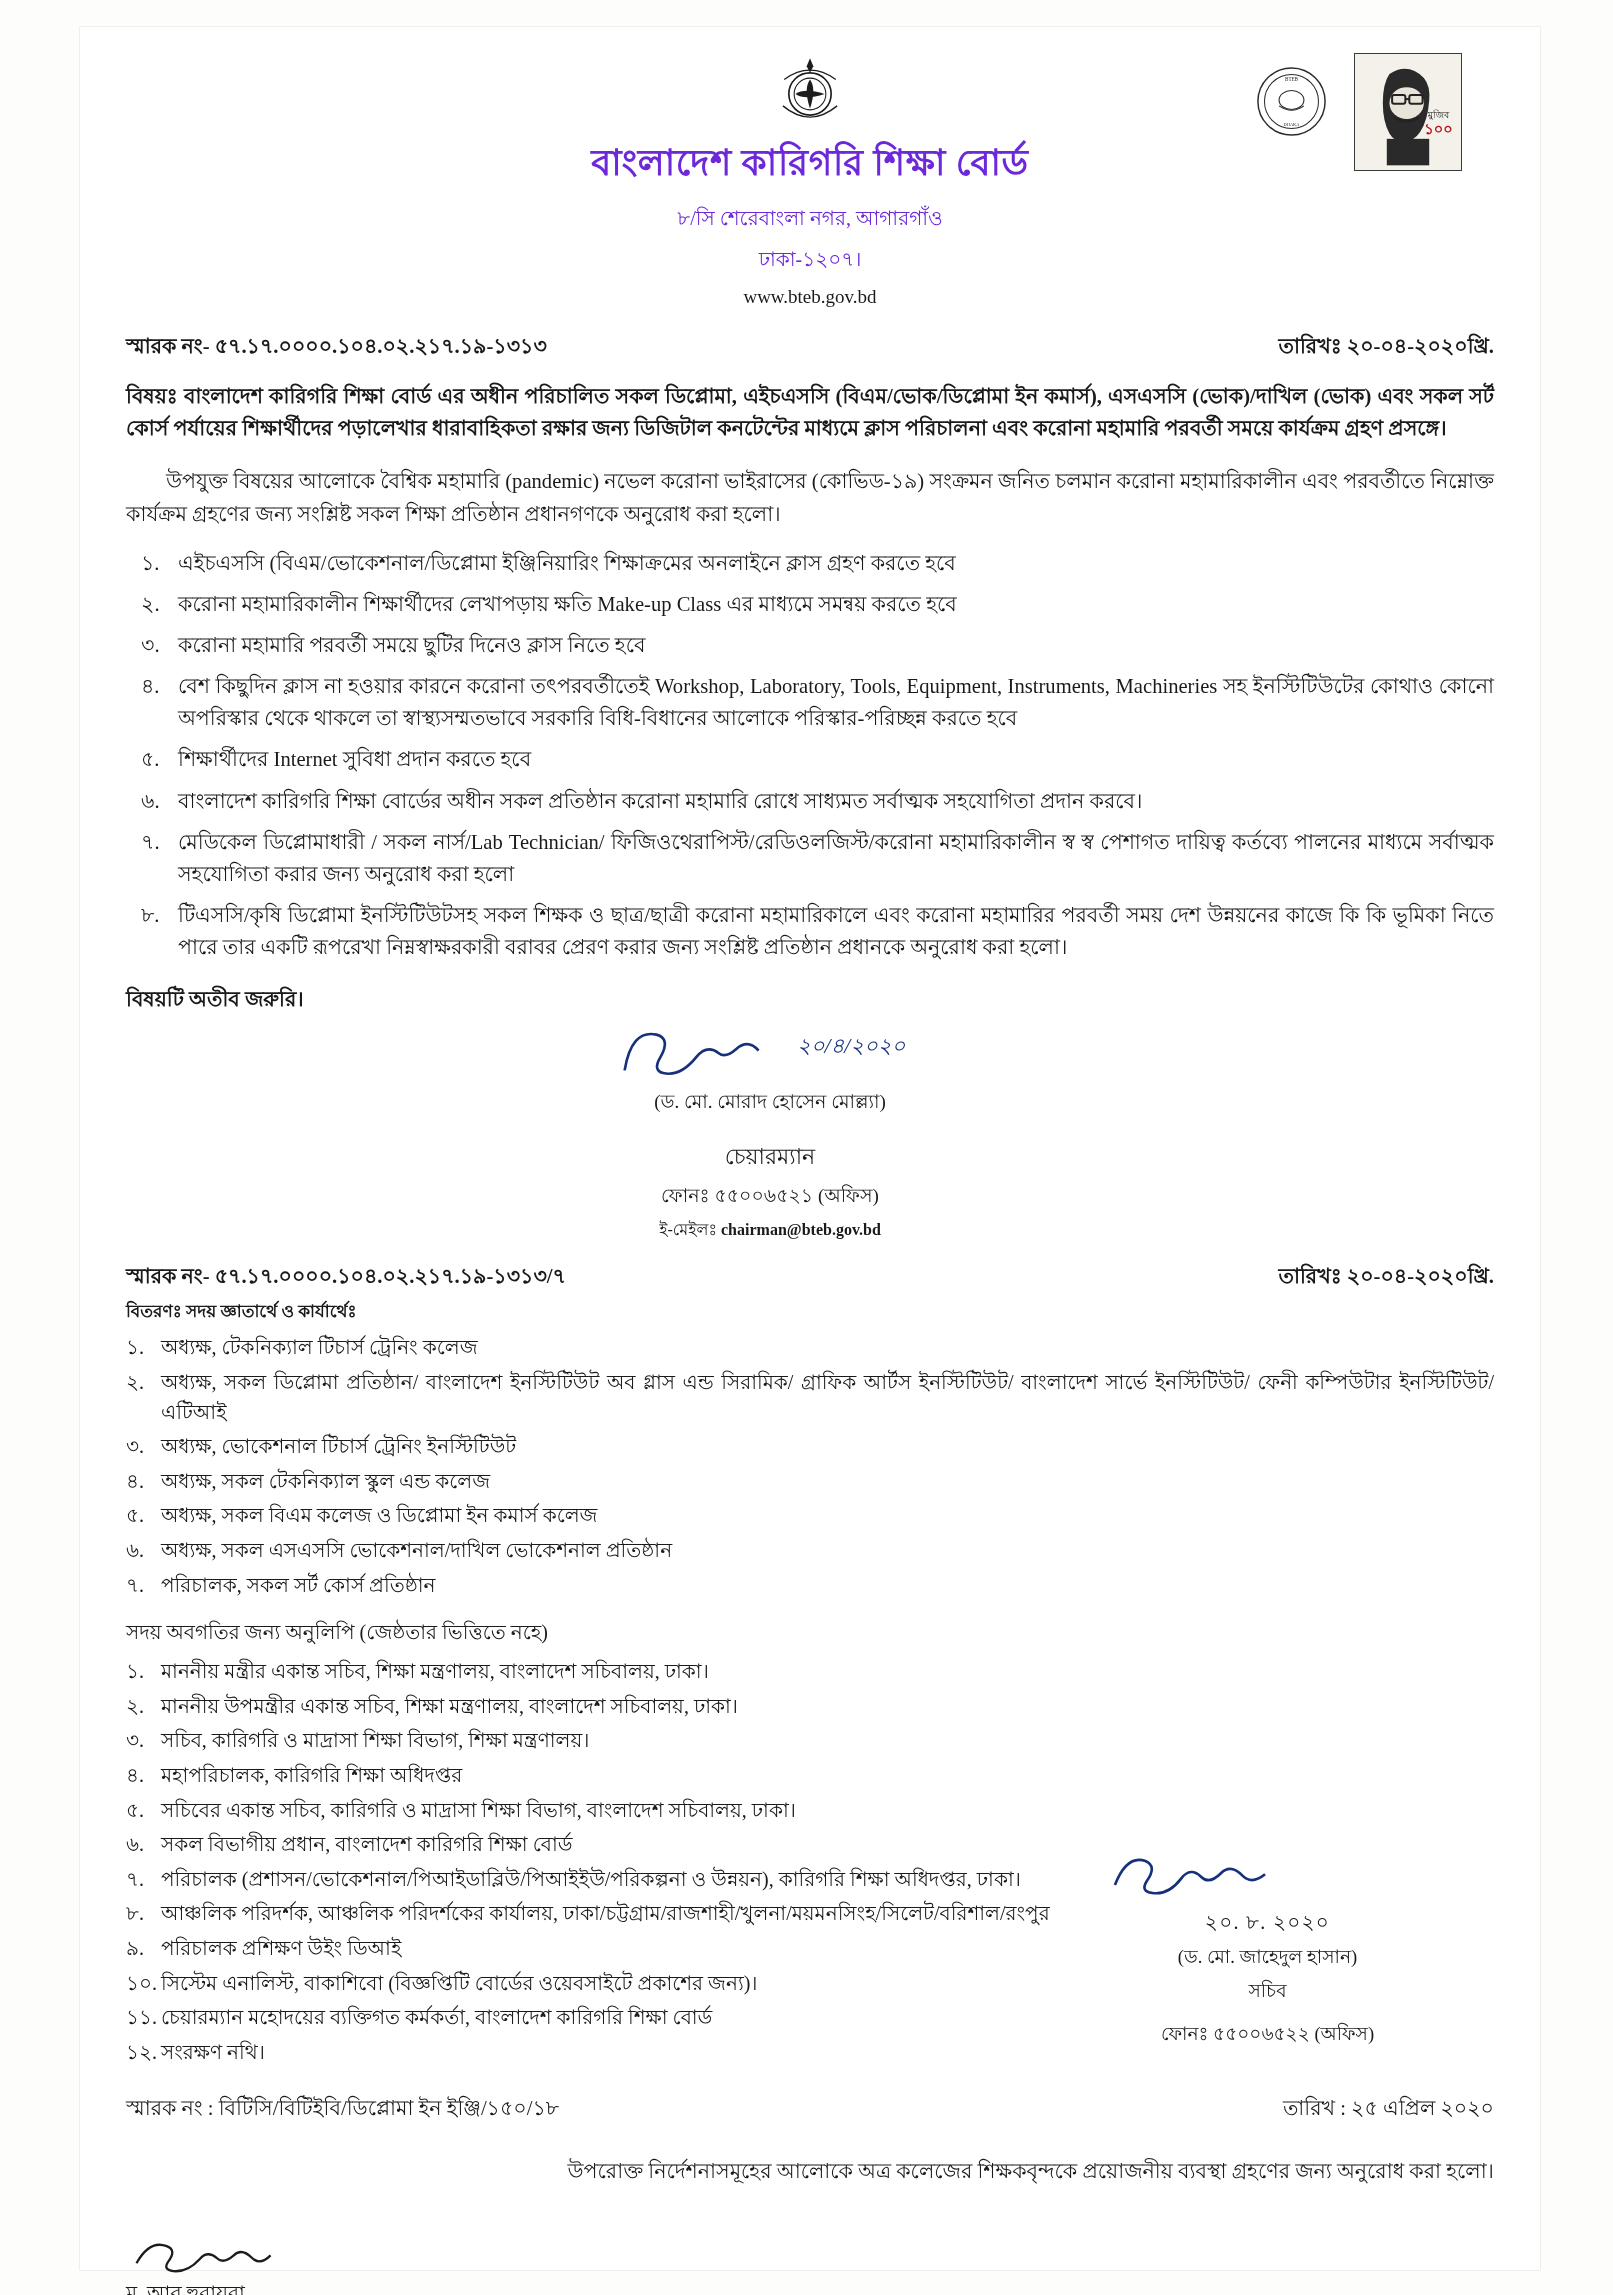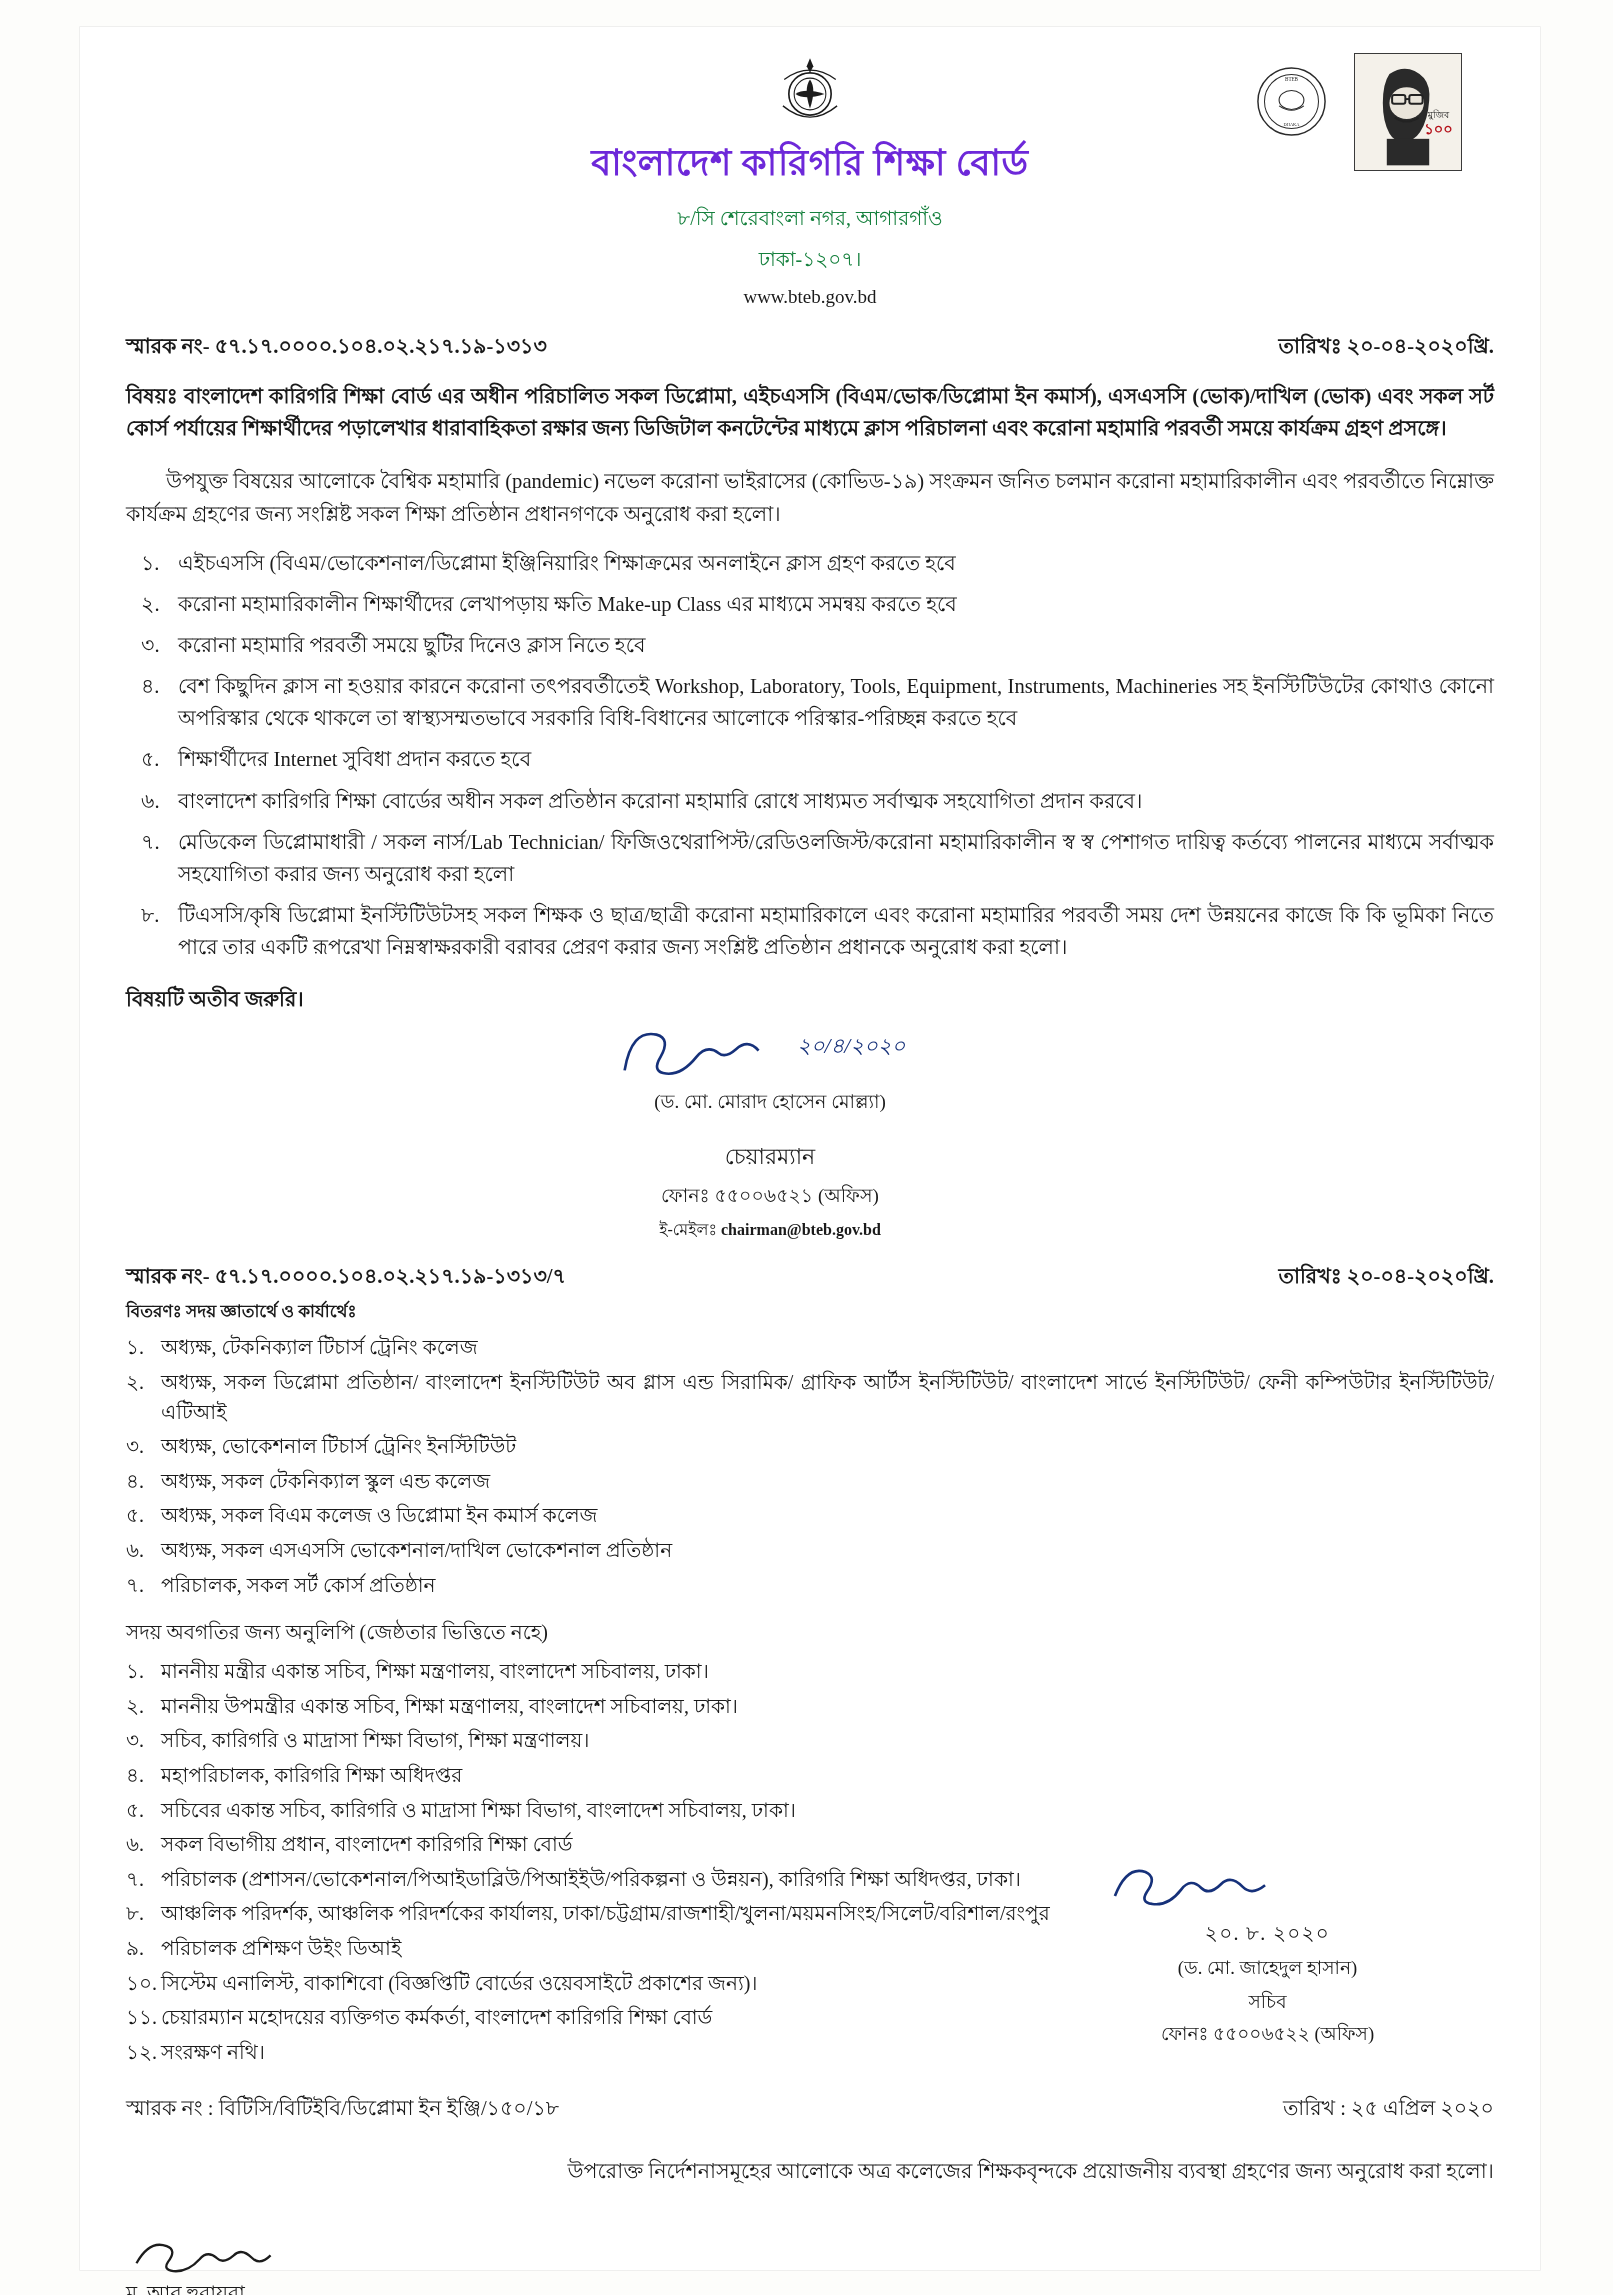--- a/index.html
+++ b/index.html
@@ -49,7 +49,7 @@
   .org-addr1, .org-addr2 {
     font-size: 20px;
     margin-top: 8px;
-    color: #15803d;
+    color: #6d28d9;
   }
   .org-web {
     font-size: 19px;

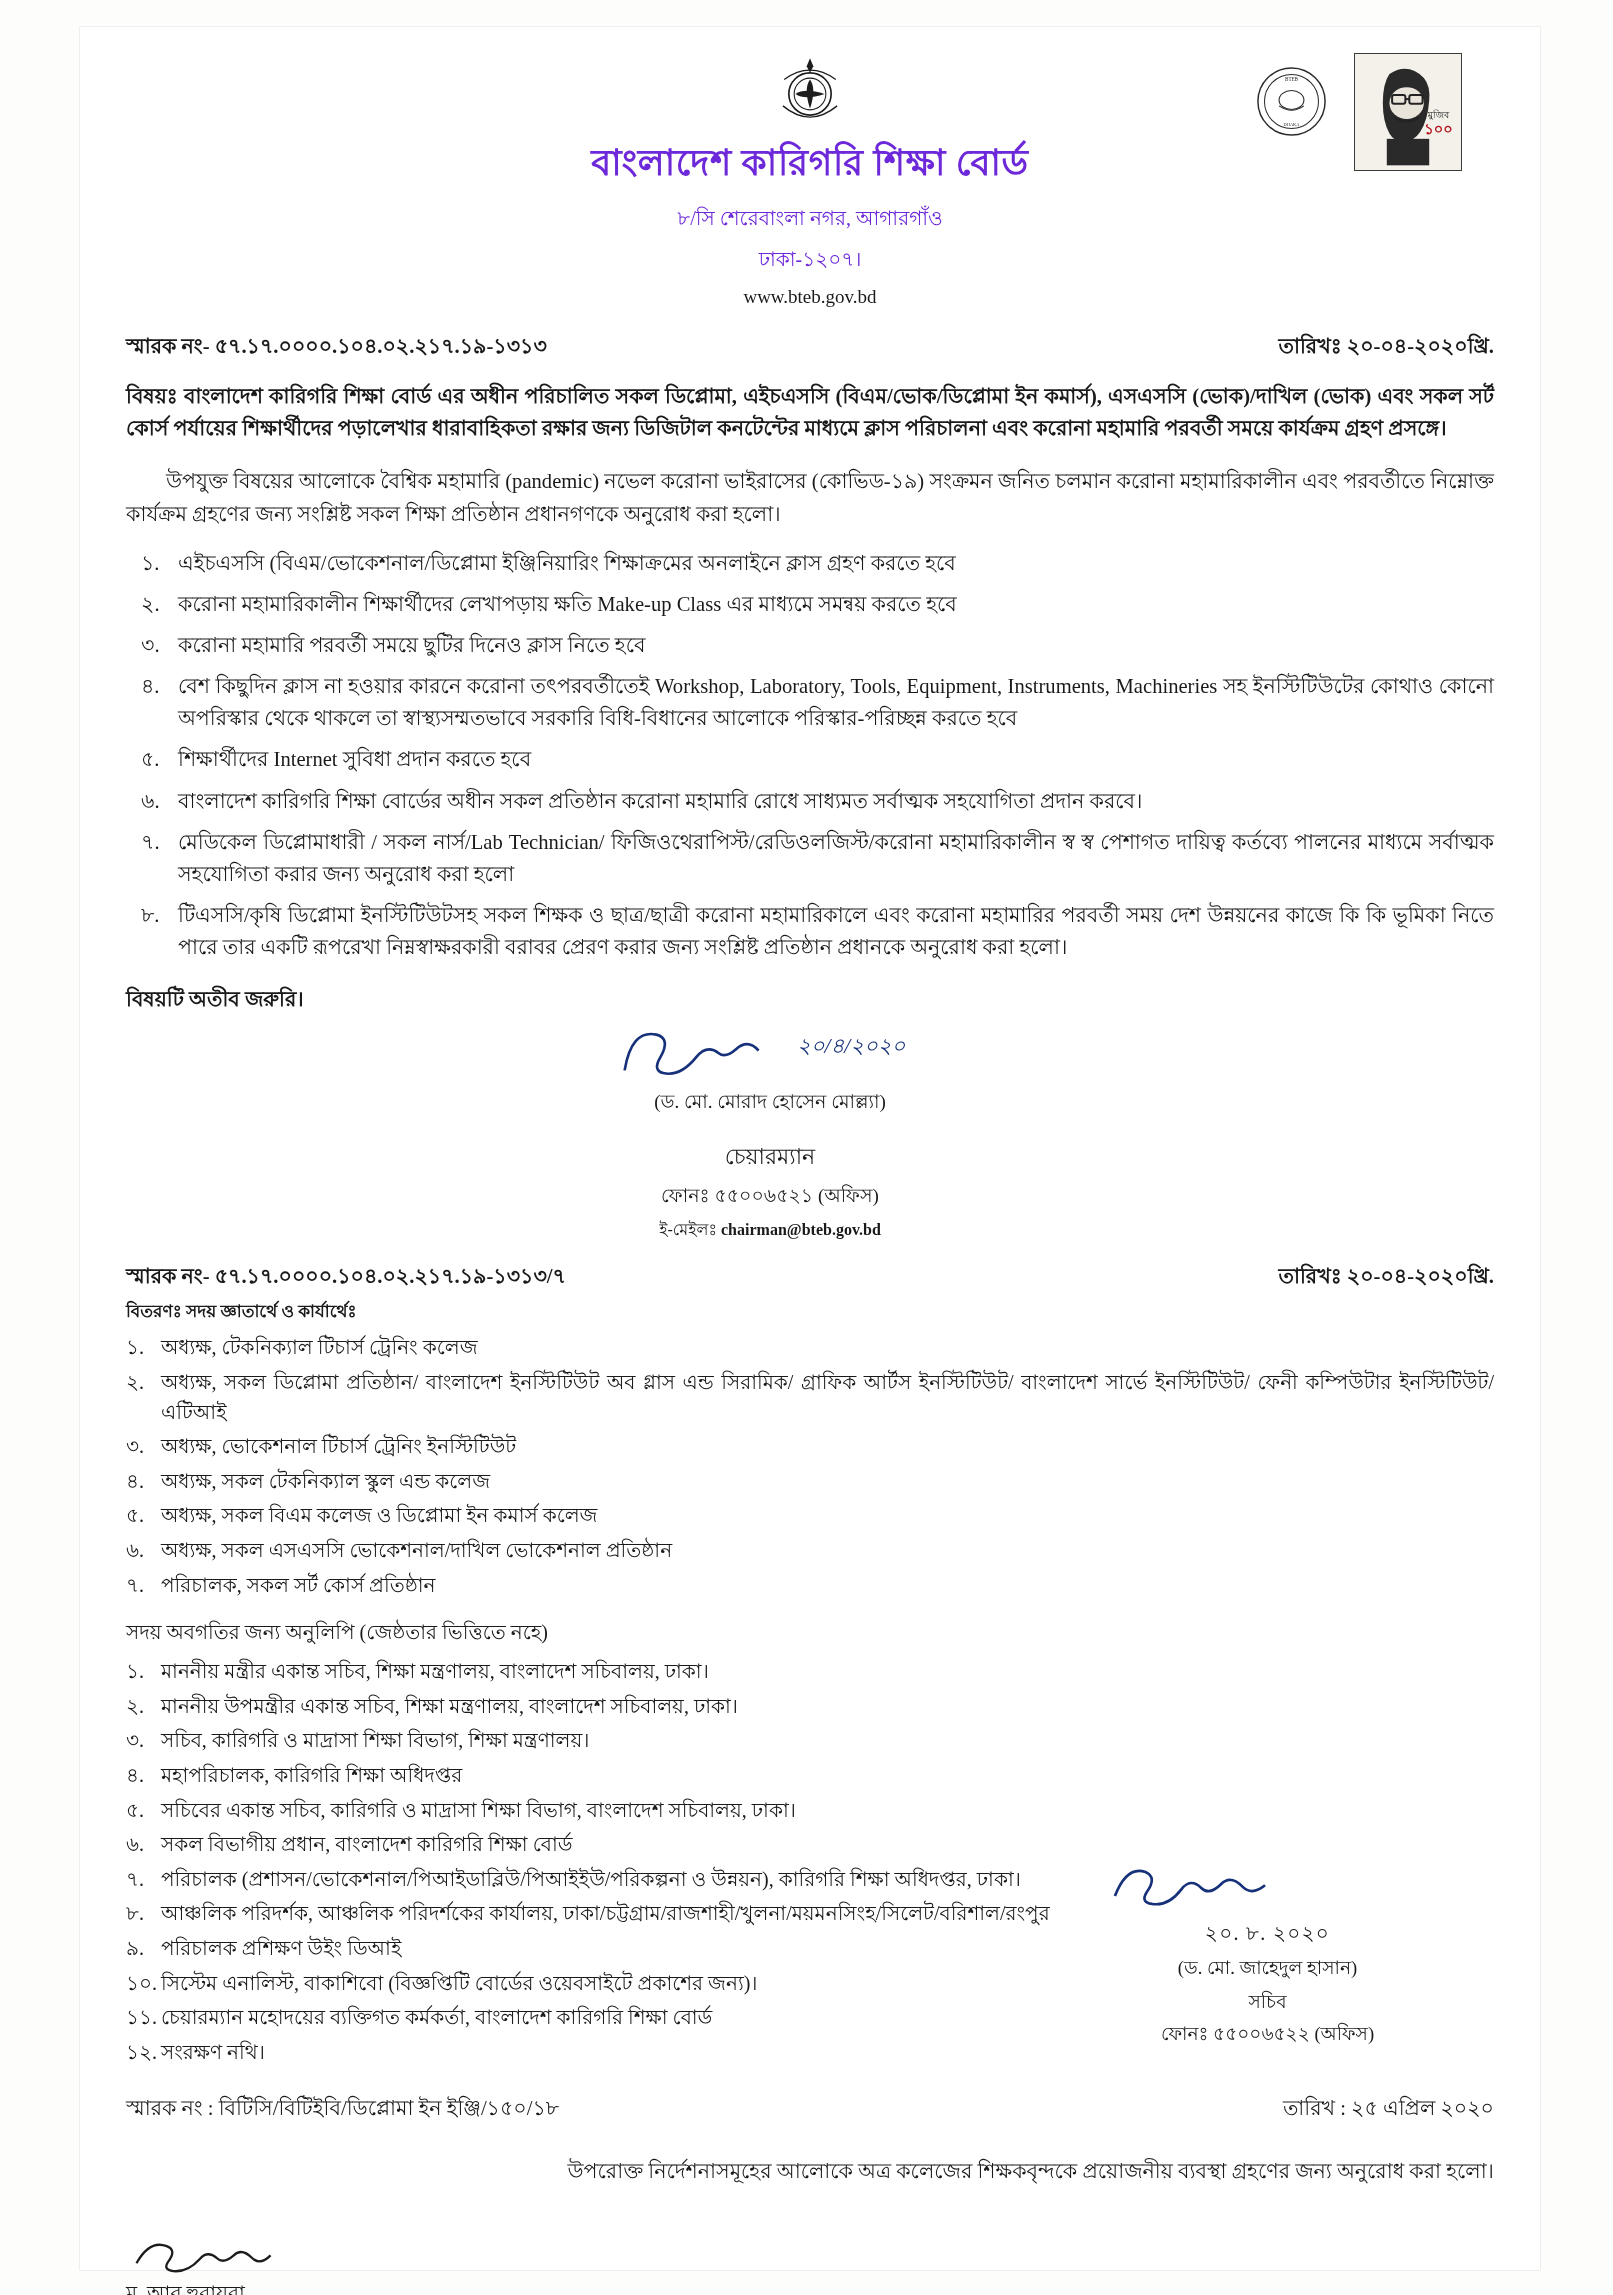--- a/index.html
+++ b/index.html
@@ -185,7 +185,7 @@
   .sig2 .date { font-size: 20px; letter-spacing: 1.3px; margin-top: 2.7px;}
   .sig2 .nm { font-size: 18.6px; margin-top: 2.7px;}
   .sig2 .ttl { font-size: 18.6px; margin-top: 2.7px;}
-  .sig2 .ph { font-size: 18.6px; margin-top: 1px;}
+  .sig2 .ph { font-size: 18.6px; margin-top: 12px;}
   .footer-memo {
     display: flex;
     justify-content: space-between;

